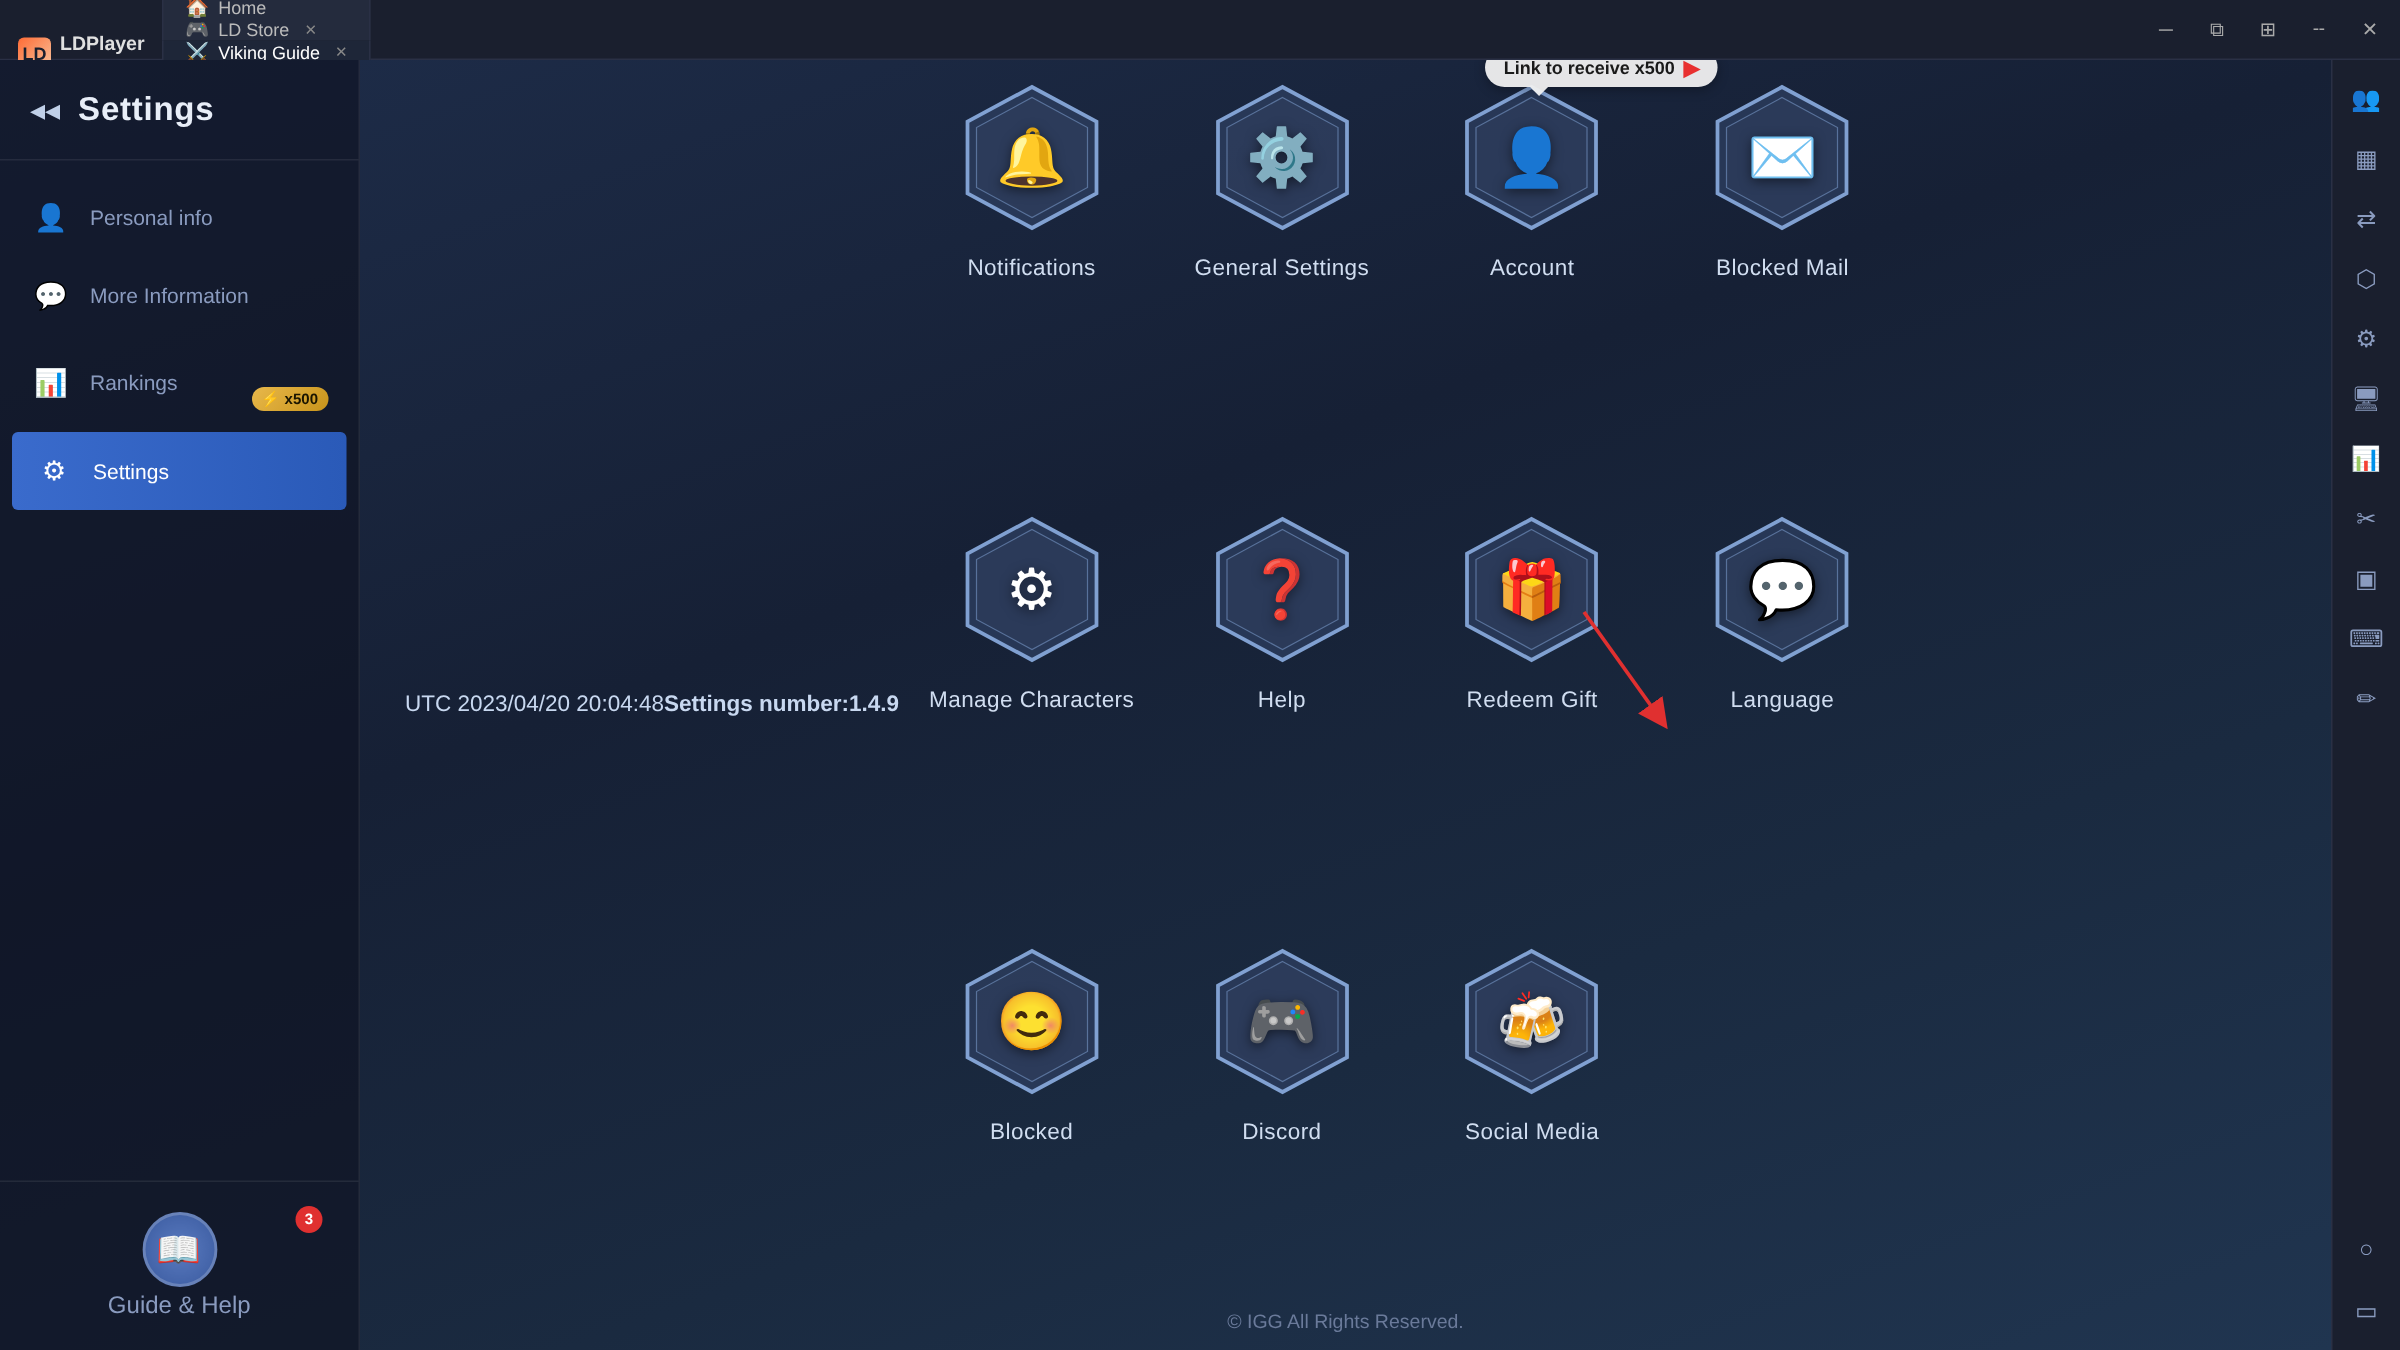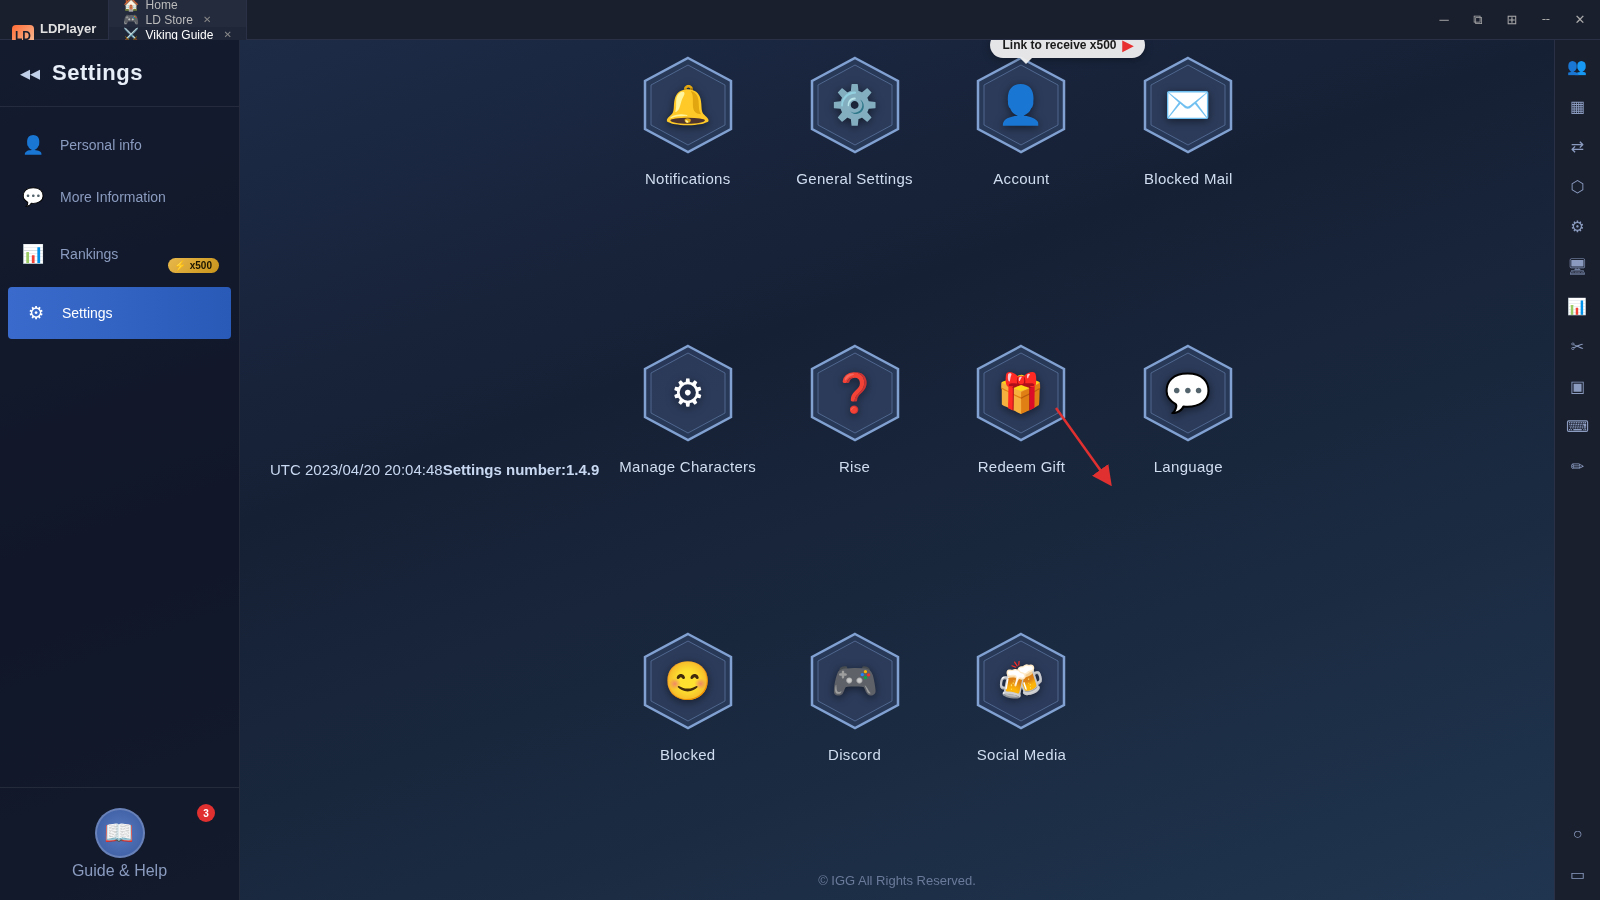--- a/index.html
+++ b/index.html
@@ -564,7 +564,7 @@
         </div>
 
       </div>
-      <span class="item-label">Rise</span>
+      <span class="item-label">Help</span>
     </div>
         <div class="settings-item">
       <div class="item-icon-wrapper" style="position:relative;">

